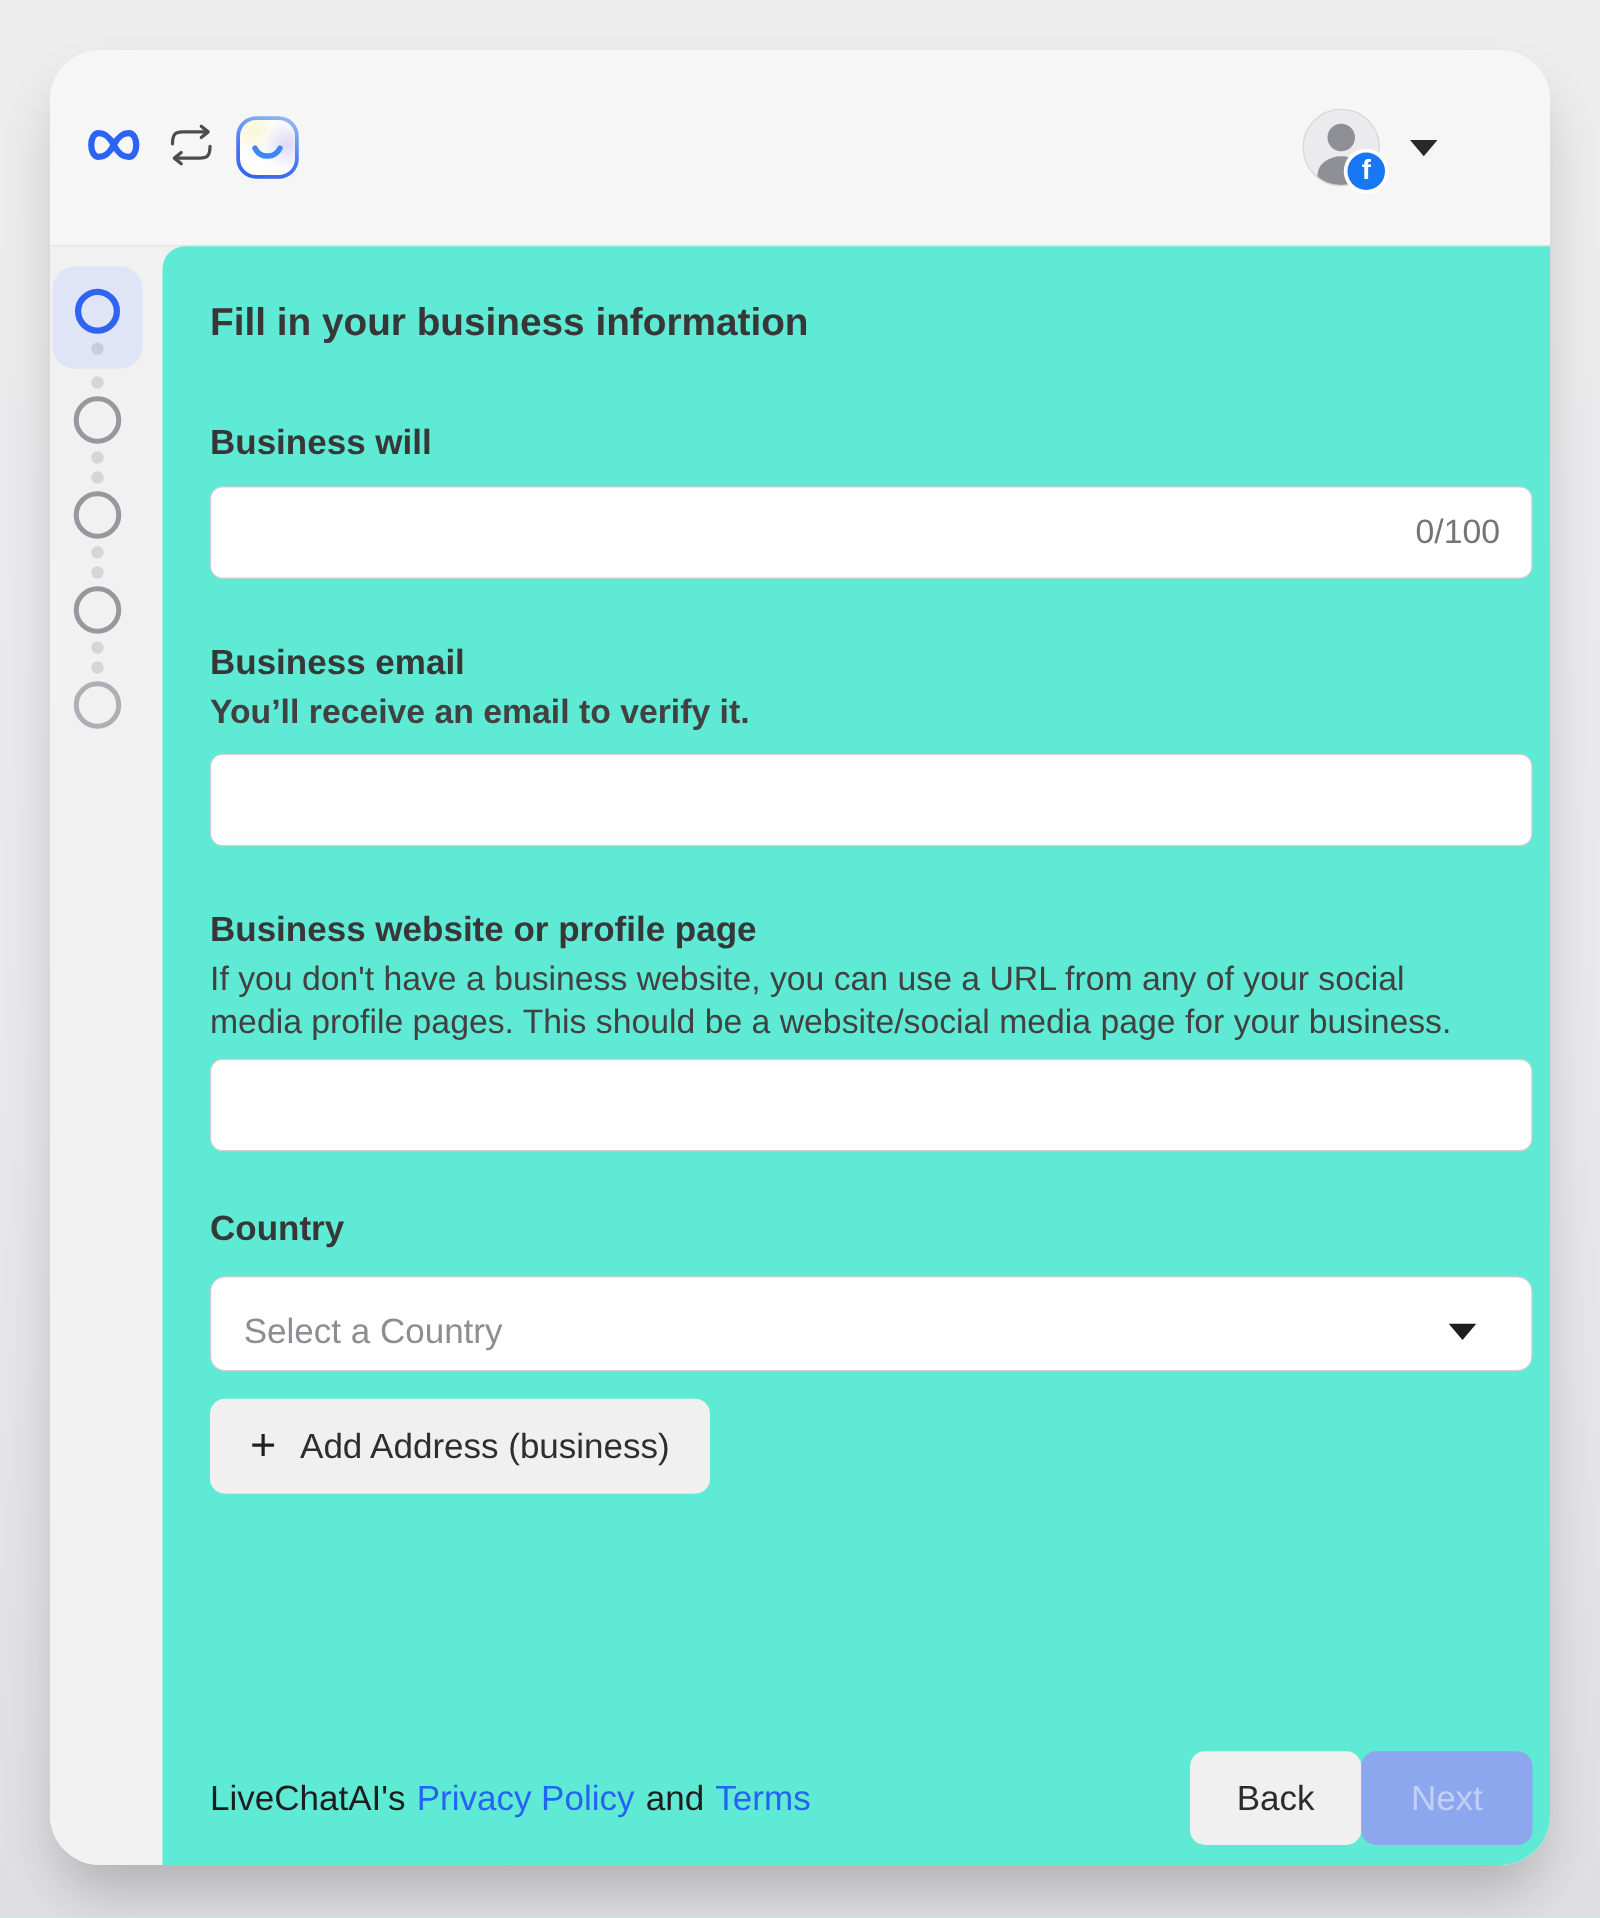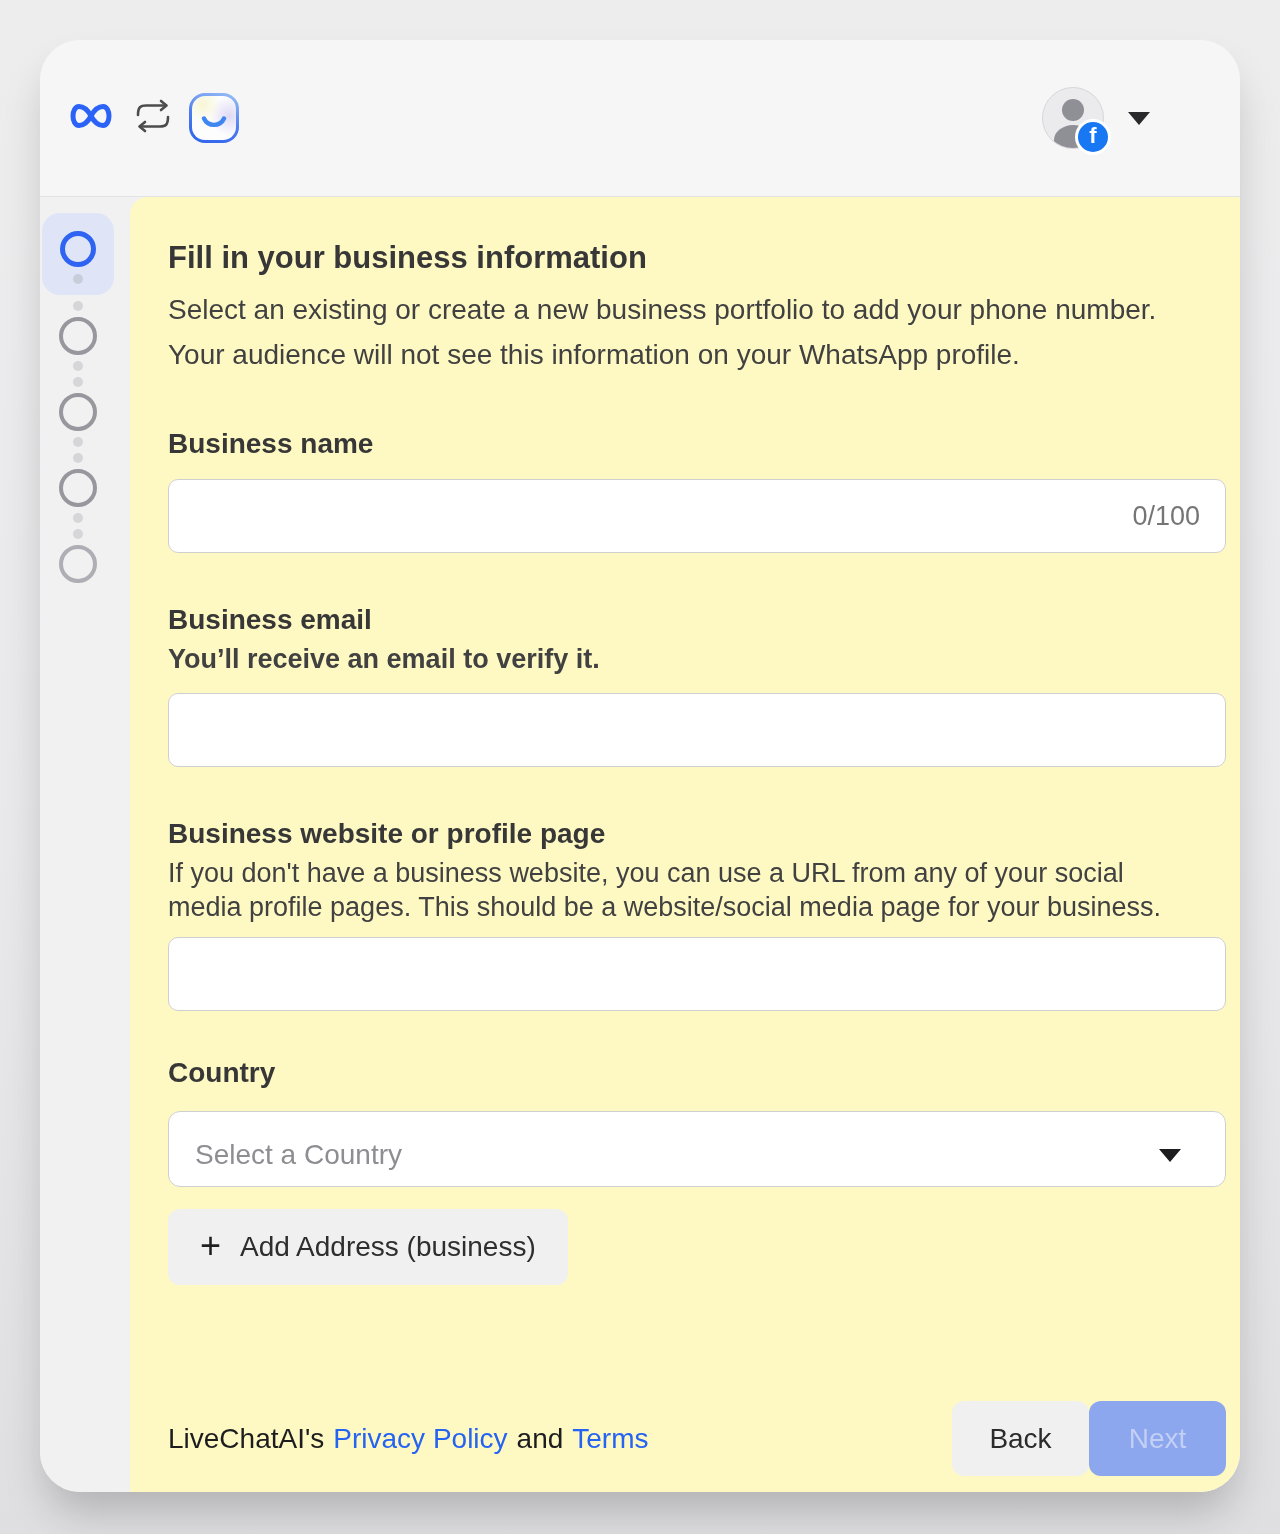--- a/index.html
+++ b/index.html
@@ -88,7 +88,7 @@
   }
   .step-dot.in-box { margin:7px 0 0 0; background:#c9cdd9; }
   .panel {
-    flex:1; background:#fef9c3; border-top-left-radius:18px;
+    flex:1; background:#5eead4; border-top-left-radius:18px;
     padding:43px 14px 16px 38px;
     display:flex; flex-direction:column; min-height:0;
   }

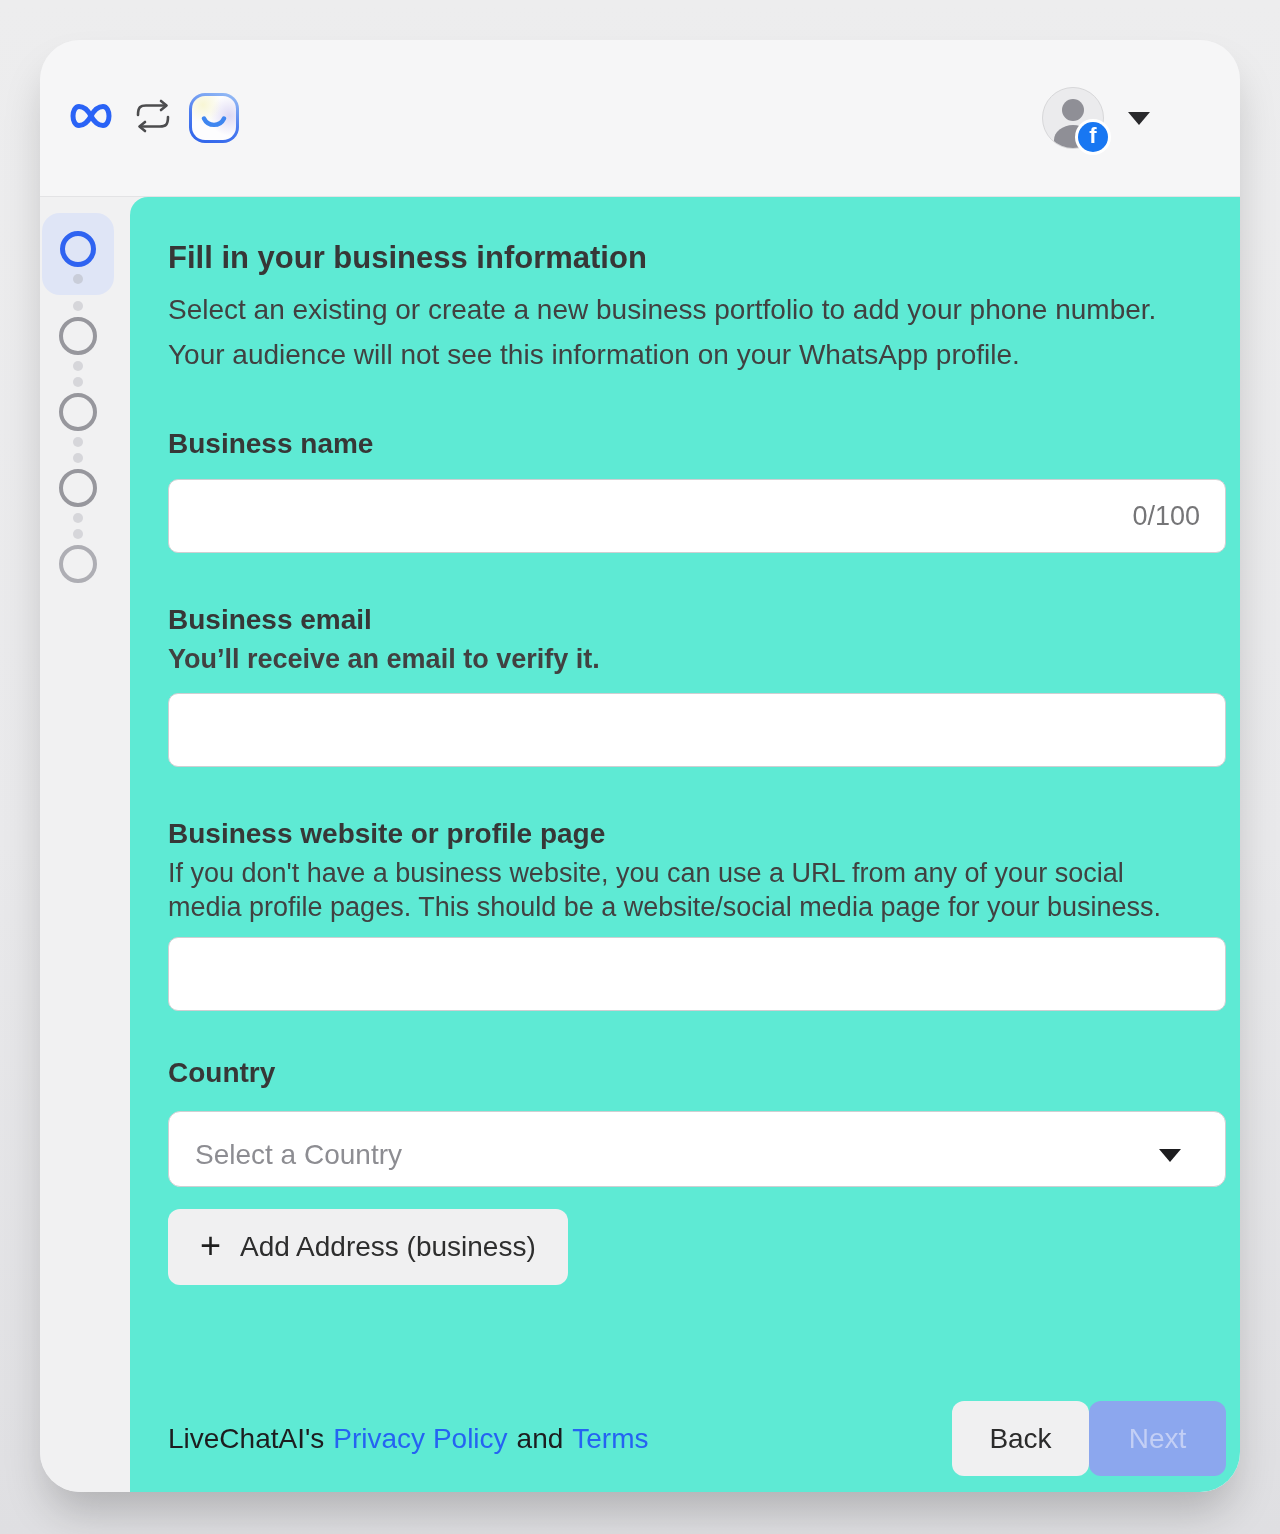--- a/index.html
+++ b/index.html
@@ -207,7 +207,6 @@
 
       <div class="panel">
         <div class="page-title">Fill in your business information</div>
-        <div class="intro">Select an existing or create a new business portfolio to add your phone number. Your audience will not see this information on your WhatsApp profile.</div>
 
         <div class="field-label">Business name</div>
         <div class="input-wrap">

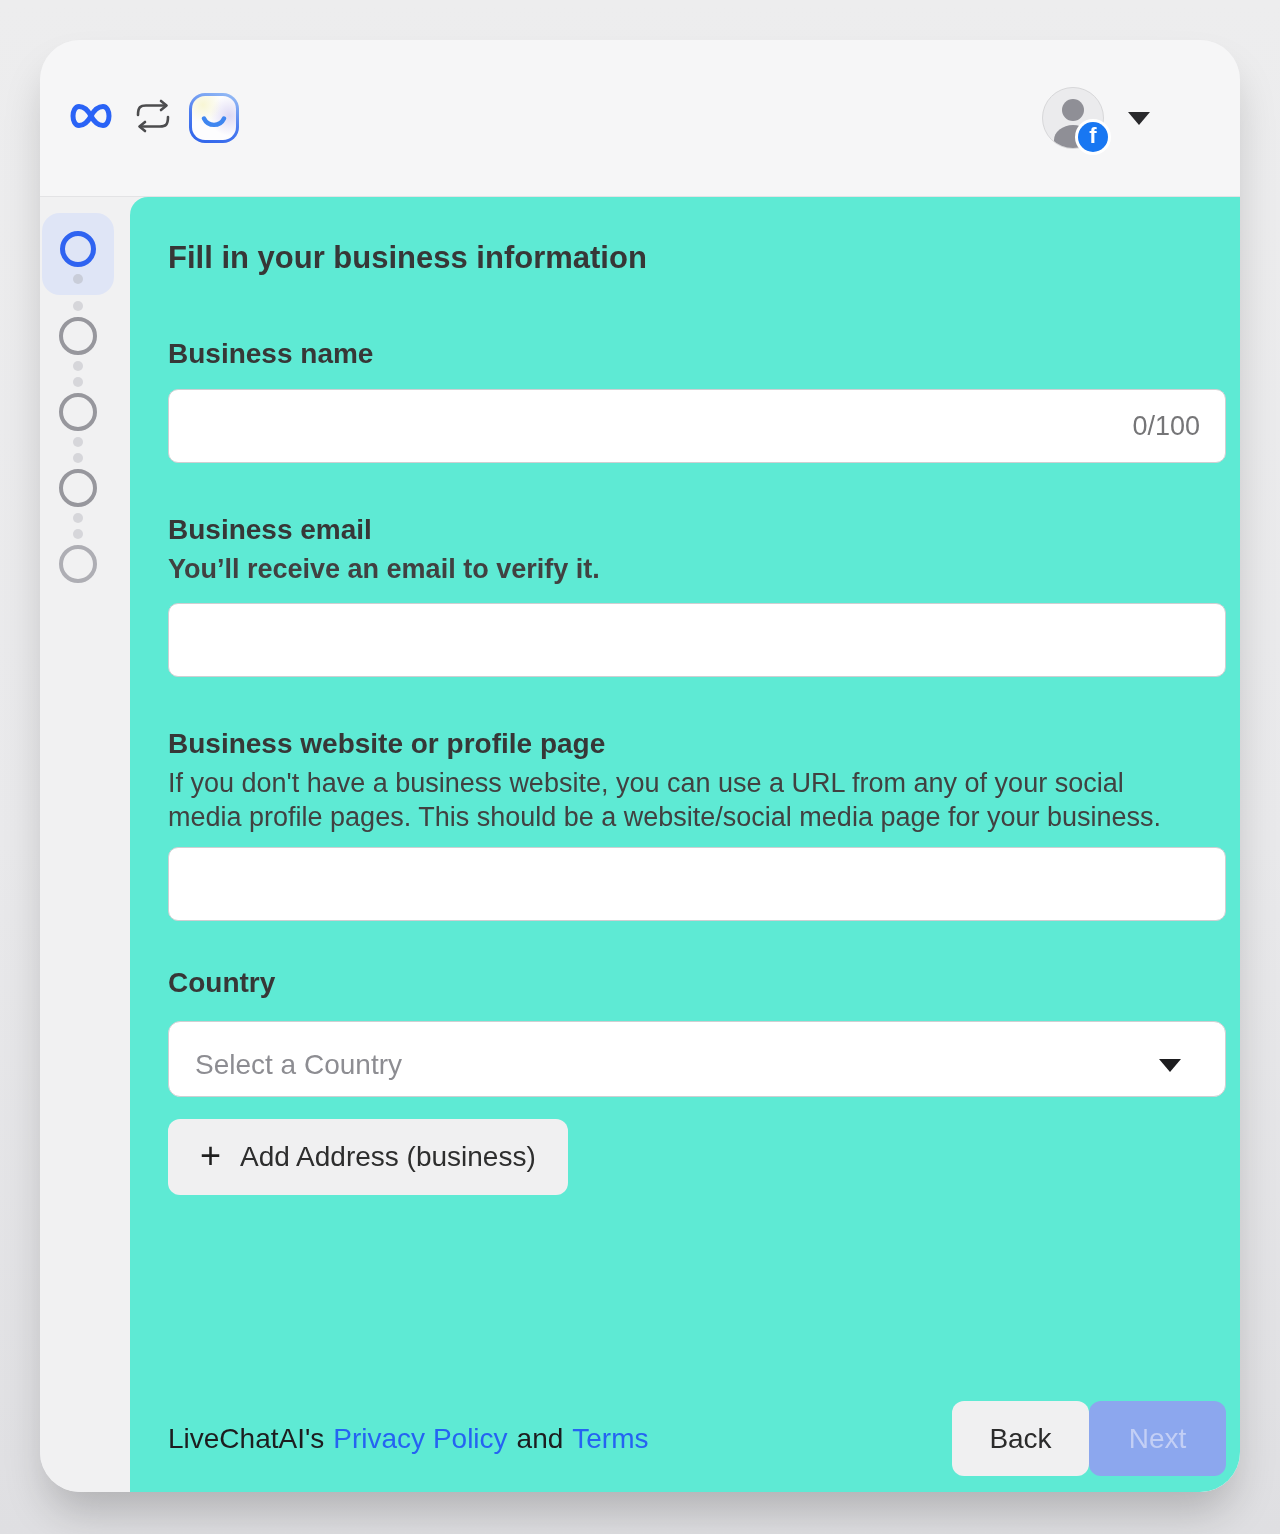--- a/index.html
+++ b/index.html
@@ -208,7 +208,7 @@
       <div class="panel">
         <div class="page-title">Fill in your business information</div>
 
-        <div class="field-label">Business name</div>
+        <div class="field-label">Business will</div>
         <div class="input-wrap">
           <input class="text-input" type="text" value="" style="">
           <span class="char-counter">0/100</span>

